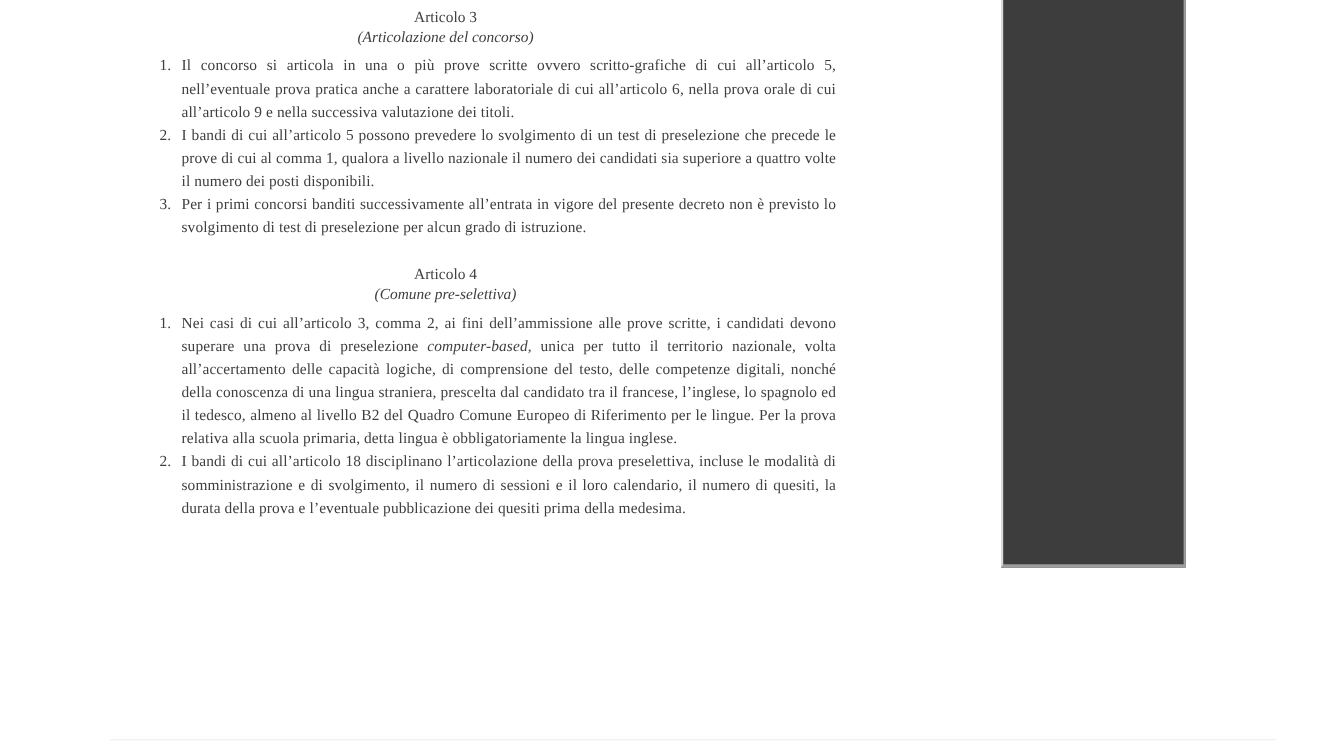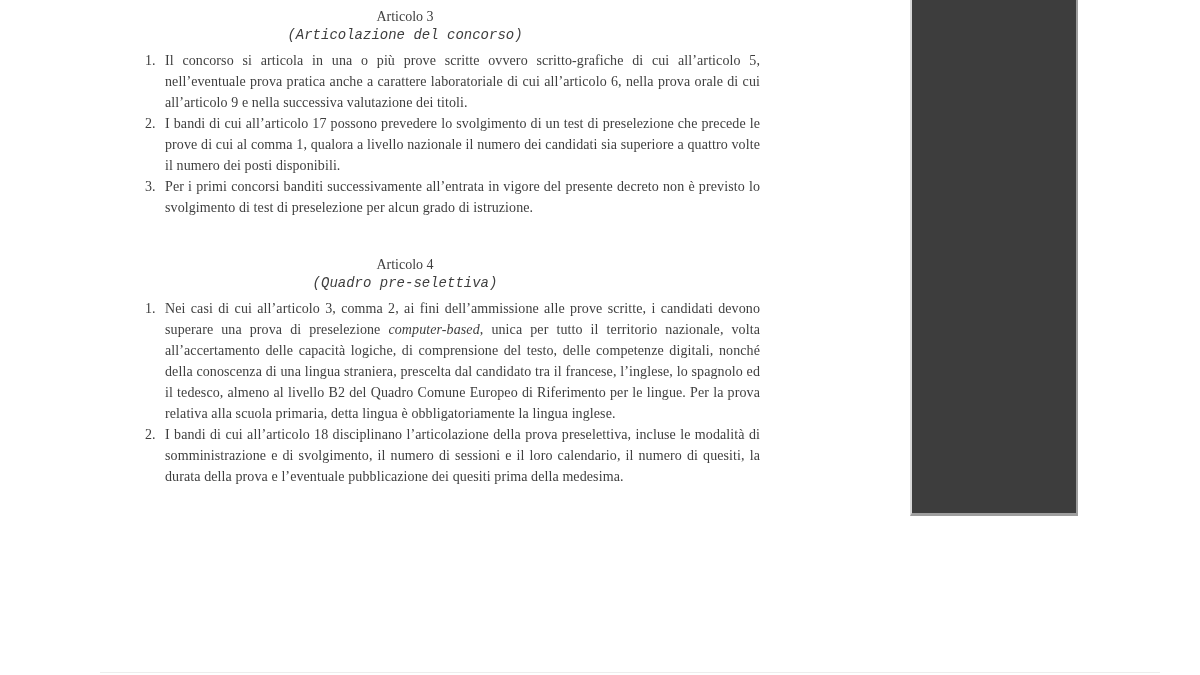--- a/index.html
+++ b/index.html
@@ -38,7 +38,6 @@
     font-size: 14px;
     line-height: 18px;
     margin-bottom: 6px;
-    font-family: Liberation Mono, monospace;
   }
   .art + .art {
     margin-top: 38px;

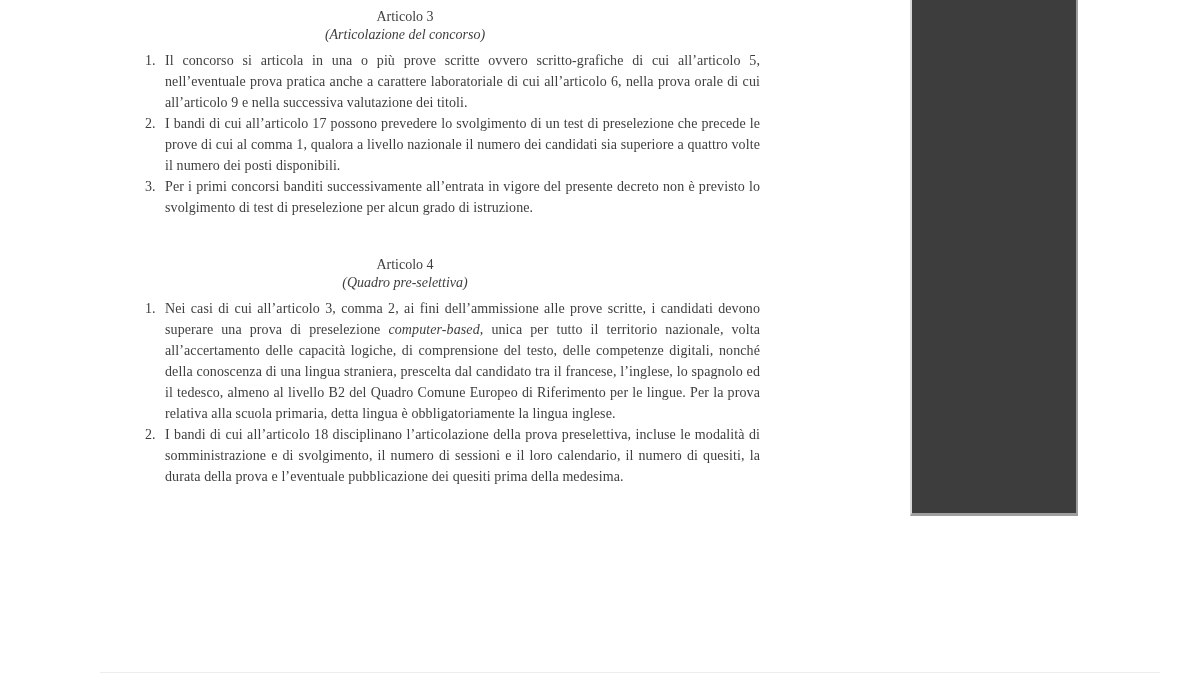--- a/index.html
+++ b/index.html
@@ -109,7 +109,7 @@
         </div>
         <div class="item">
           <span class="num">2.</span>
-          <span class="txt">I bandi di cui all’articolo 17 possono prevedere lo svolgimento di un test di preselezione che precede le prove di cui al comma 1, qualora a livello nazionale il numero dei candidati sia superiore a quattro volte il numero dei posti disponibili.</span>
+          <span class="txt">I bandi di cui all’articolo 5 possono prevedere lo svolgimento di un test di preselezione che precede le prove di cui al comma 1, qualora a livello nazionale il numero dei candidati sia superiore a quattro volte il numero dei posti disponibili.</span>
         </div>
         <div class="item">
           <span class="num">3.</span>

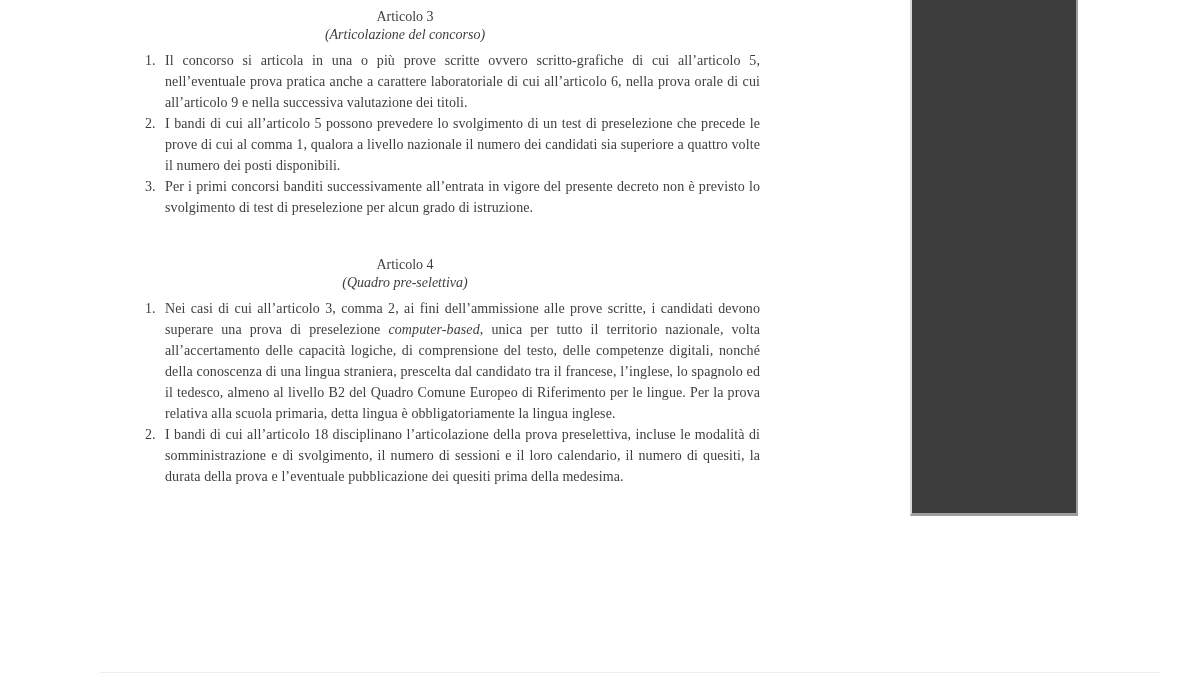--- a/index.html
+++ b/index.html
@@ -40,7 +40,7 @@
     margin-bottom: 6px;
   }
   .art + .art {
-    margin-top: 38px;
+    margin-top: 24px;
   }
   .items {
     margin-left: 95px;

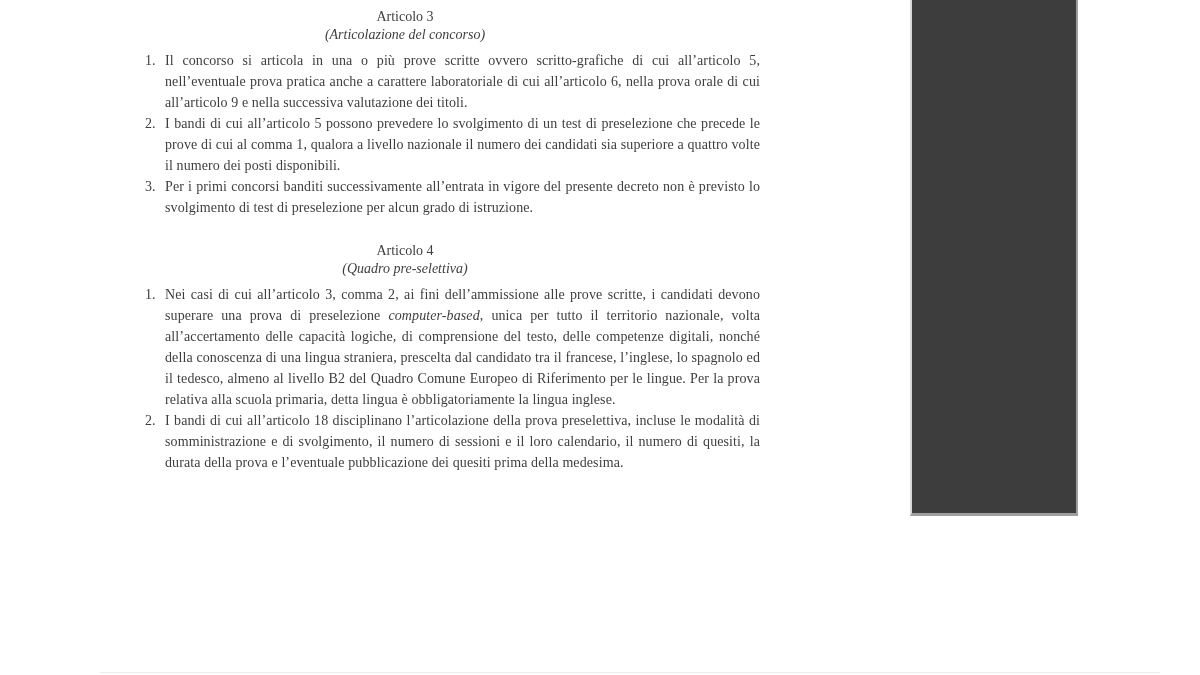--- a/index.html
+++ b/index.html
@@ -120,7 +120,7 @@
 
     <section class="art">
       <div class="art-title">Articolo 4</div>
-      <div class="art-subtitle">(Quadro pre-selettiva)</div>
+      <div class="art-subtitle">(Comune pre-selettiva)</div>
       <div class="items">
         <div class="item">
           <span class="num">1.</span>

